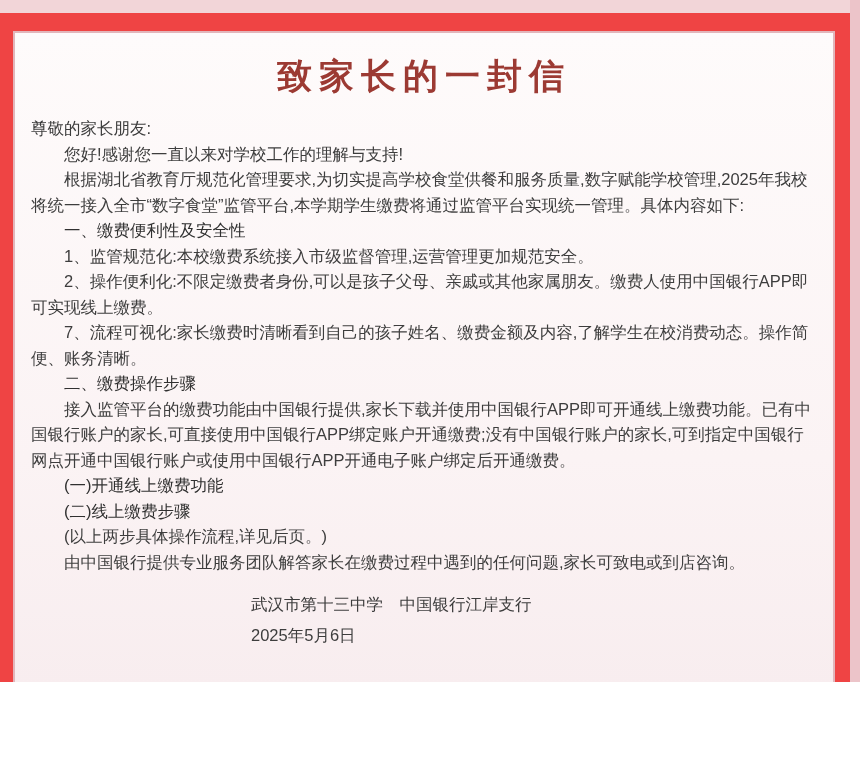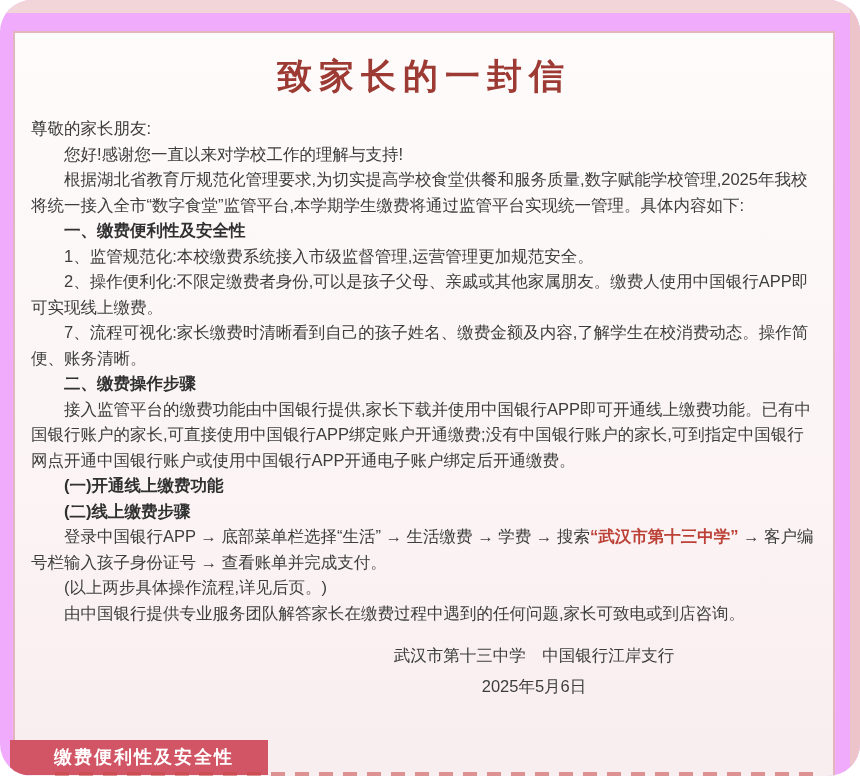--- a/index.html
+++ b/index.html
@@ -9,8 +9,8 @@
     font-family:"Liberation Sans","DejaVu Sans",sans-serif;
   }
   .canvas {
-    position:relative; width:860px; height:776px;
-    background:#f0abfc; overflow:hidden;border-radius:32px;
+    position:relative; width:860px; height:682px;
+    background:#ef4444; overflow:hidden;
   }
   .top-band {
     position:absolute; top:0; left:0; width:100%; height:13px;

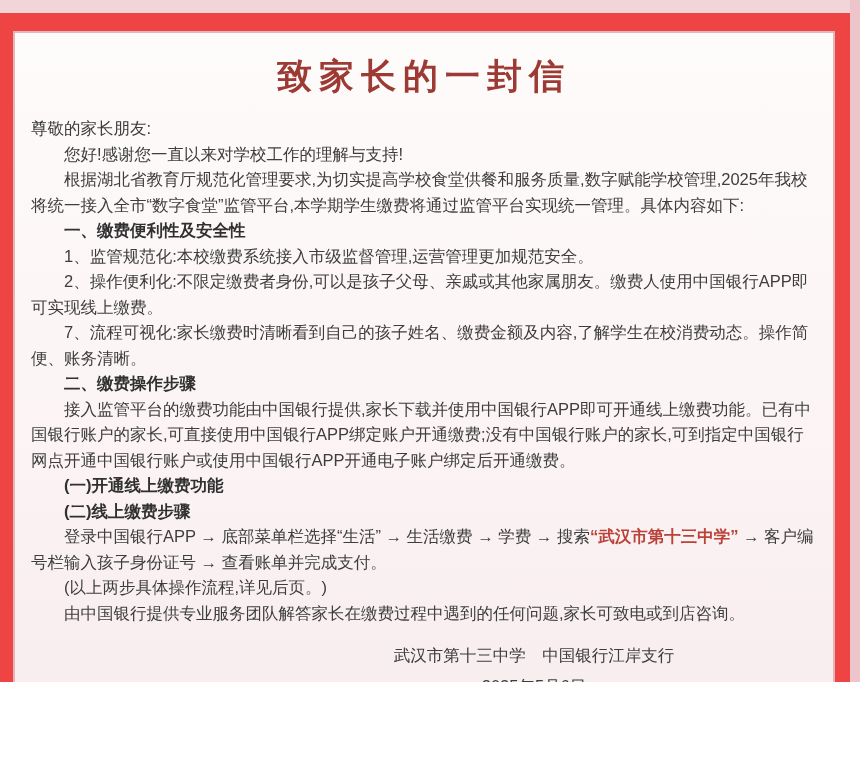--- a/index.html
+++ b/index.html
@@ -36,7 +36,7 @@
   .body-text { font-size:16.5px; line-height:25.5px; color:#3d3d3d; }
   .body-text p { margin:0; }
   .indent { text-indent:2em; }
-  .bold { font-weight:bold; color:#303030; }
+  .bold { font-weight:normal; color:#303030; }
   .red-highlight { color:#bc4238; font-weight:bold; }
   .signature {
     margin-top:14px; text-align:center; padding-left:220px;

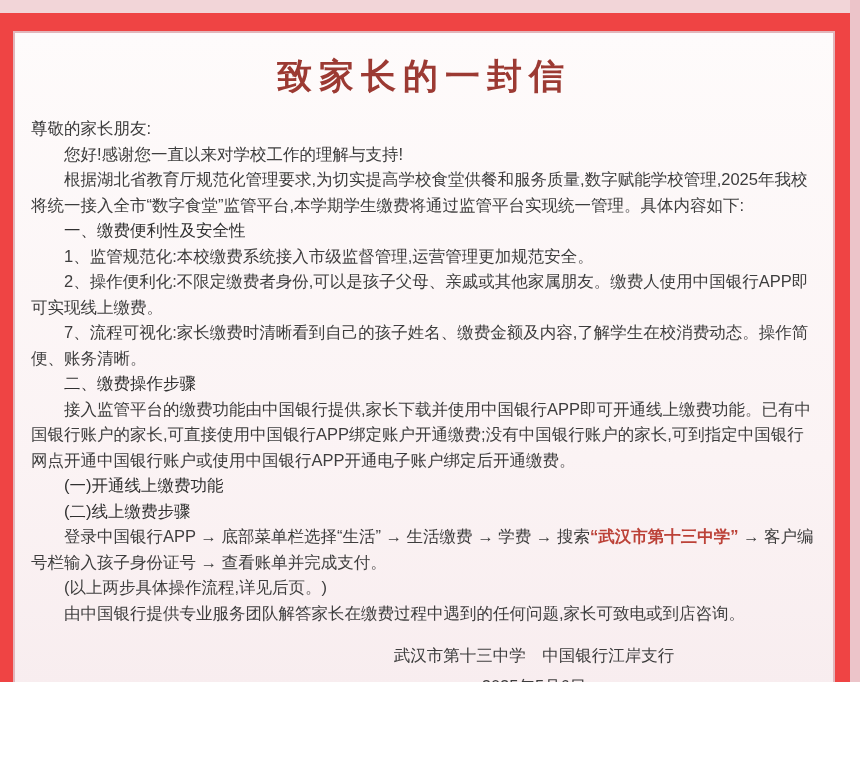--- a/index.html
+++ b/index.html
@@ -80,7 +80,6 @@
         <p class="indent">接入监管平台的缴费功能由中国银行提供,家长下载并使用中国银行APP即可开通线上缴费功能。已有中国银行账户的家长,可直接使用中国银行APP绑定账户开通缴费;没有中国银行账户的家长,可到指定中国银行网点开通中国银行账户或使用中国银行APP开通电子账户绑定后开通缴费。</p>
         <p class="indent bold">(一)开通线上缴费功能</p>
         <p class="indent bold">(二)线上缴费步骤</p>
-        <p class="indent"><span>登录中国银行APP → 底部菜单栏选择“生活” → 生活缴费 → 学费 → 搜索</span><span class="red-highlight">“武汉市第十三中学”</span><span> → 客户编号栏输入孩子身份证号 → 查看账单并完成支付。</span></p>
         <p class="indent">(以上两步具体操作流程,详见后页。)</p>
 
         <p class="indent">由中国银行提供专业服务团队解答家长在缴费过程中遇到的任何问题,家长可致电或到店咨询。</p>

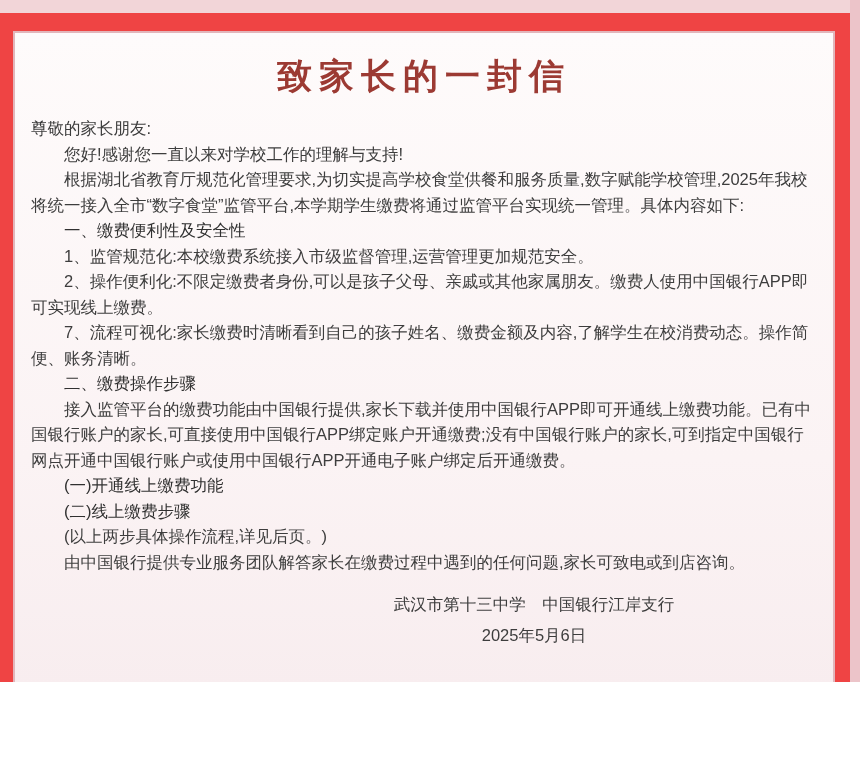--- a/index.html
+++ b/index.html
@@ -39,7 +39,7 @@
   .bold { font-weight:normal; color:#303030; }
   .red-highlight { color:#bc4238; font-weight:bold; }
   .signature {
-    margin-top:14px; text-align:center; padding-left:220px;
+    margin-top:14px; text-align:left; padding-left:220px;
     font-size:16.5px; line-height:31px; color:#3d3d3d;
   }
   .banner {

